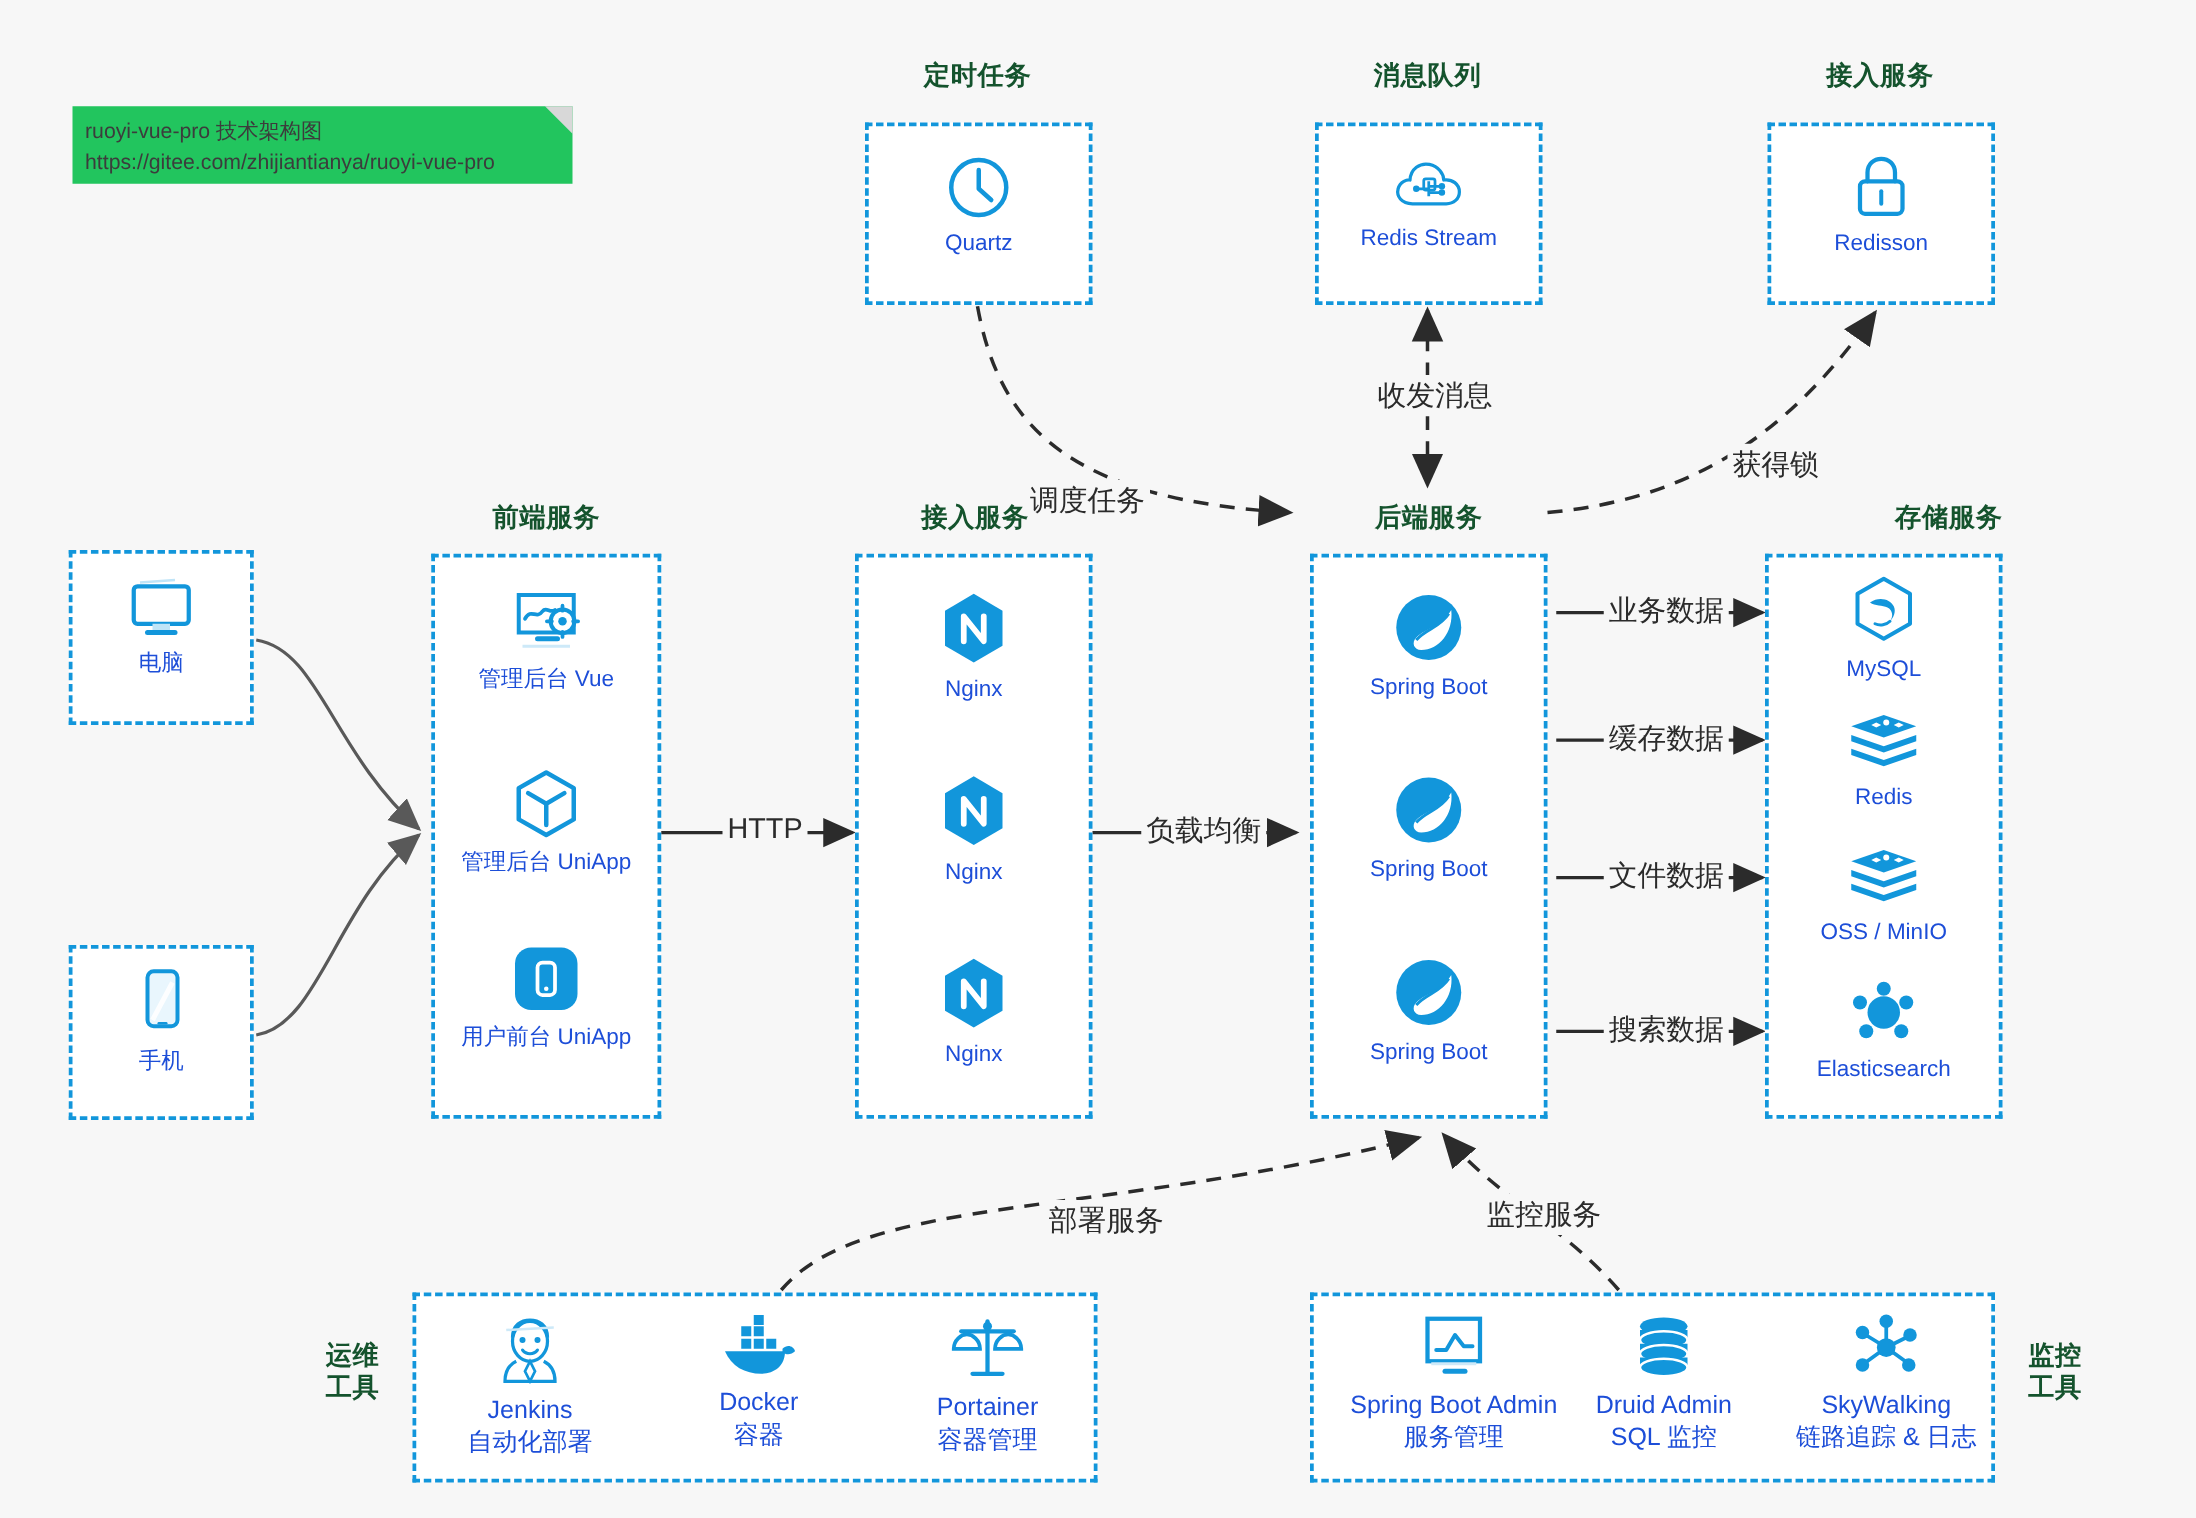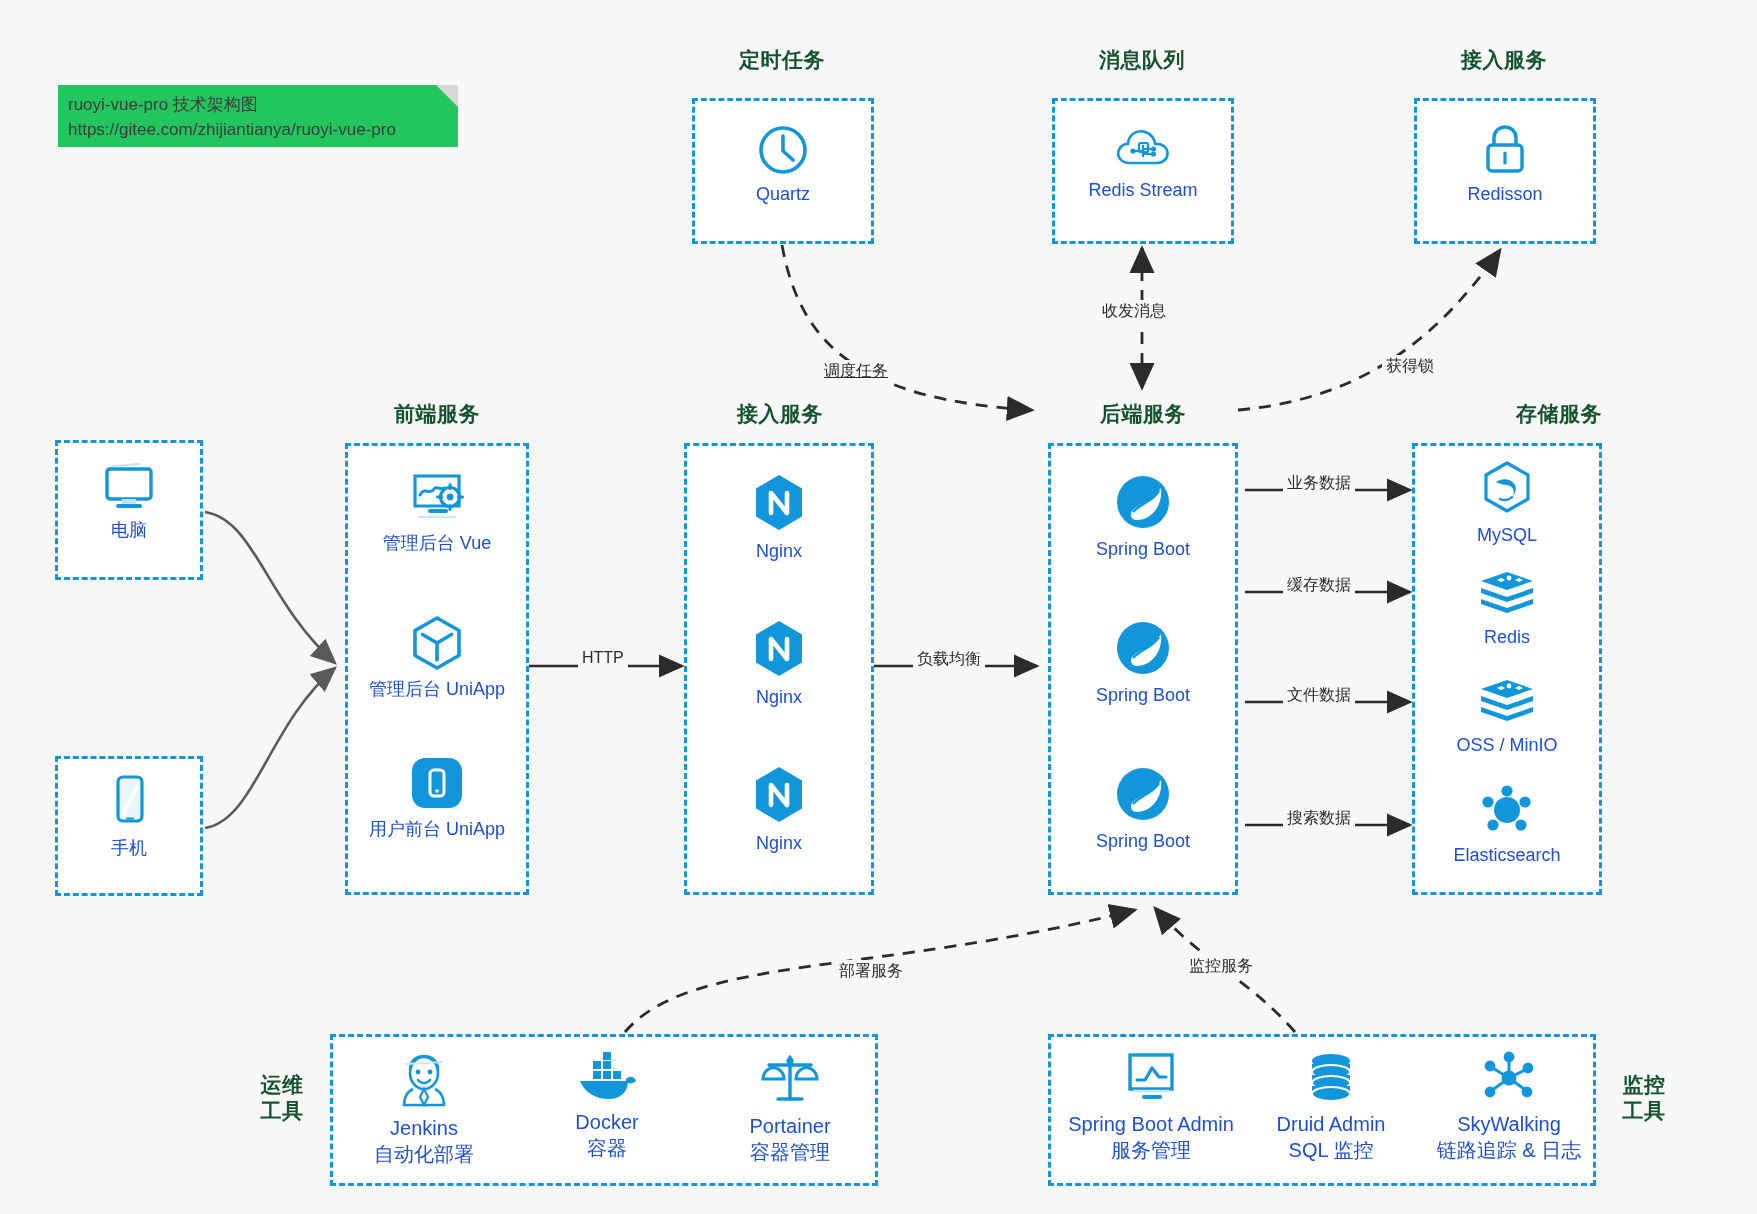--- a/index.html
+++ b/index.html
@@ -52,7 +52,7 @@
   
   .echip{
     position:absolute;background:#f7f7f7;padding:1px 4px;
-    font-size:16px;color:#2b2b2b;white-space:nowrap;
+    font-size:23px;color:#2b2b2b;white-space:nowrap;
   }
 </style>
 </head>

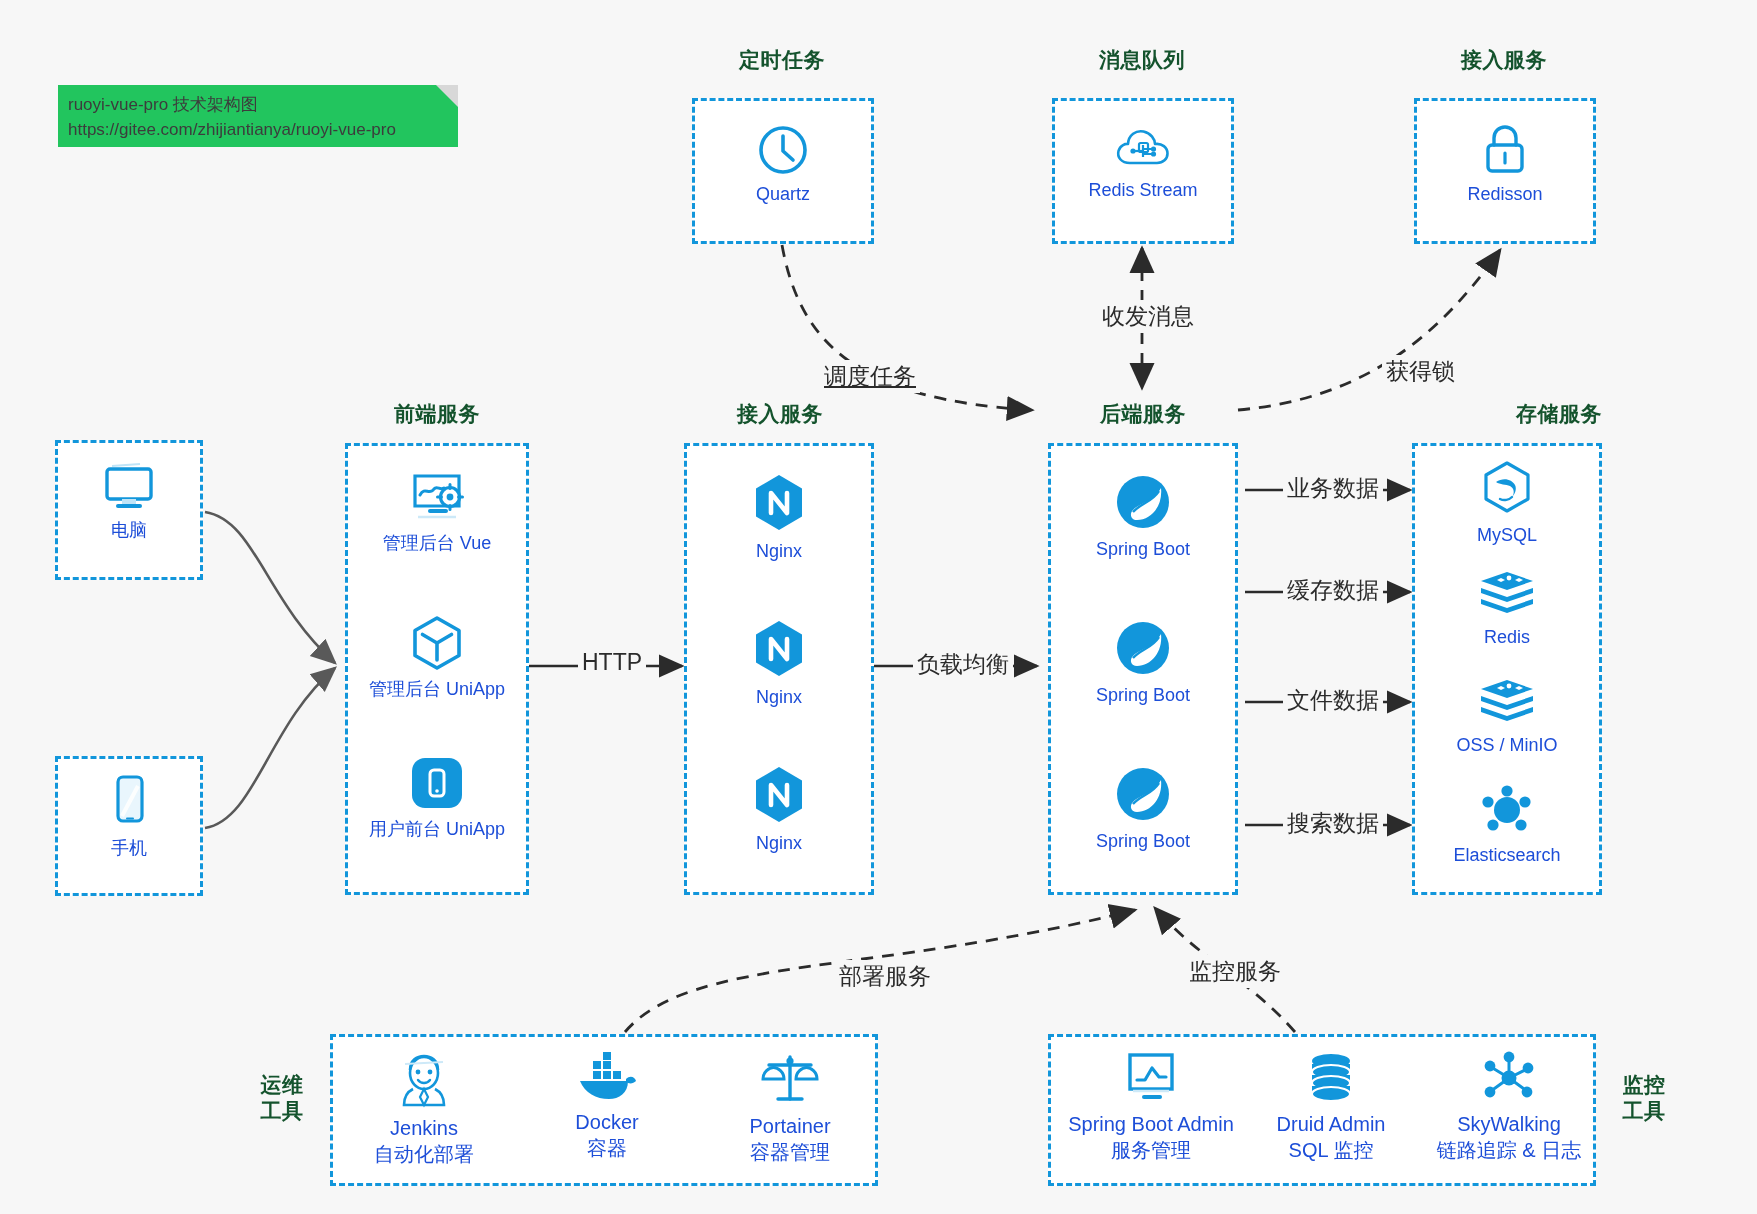--- a/index.html
+++ b/index.html
@@ -143,7 +143,7 @@
     </div>
   </div>
 
-  <div class="echip" style="left:820px;top:360px;text-decoration:underline;">调度任务</div>
+  <div class="echip" style="left:820px;top:384px;">调度任务</div>
   <div class="echip" style="left:1098px;top:300px;">收发消息</div>
   <div class="echip" style="left:1382px;top:355px;">获得锁</div>
 

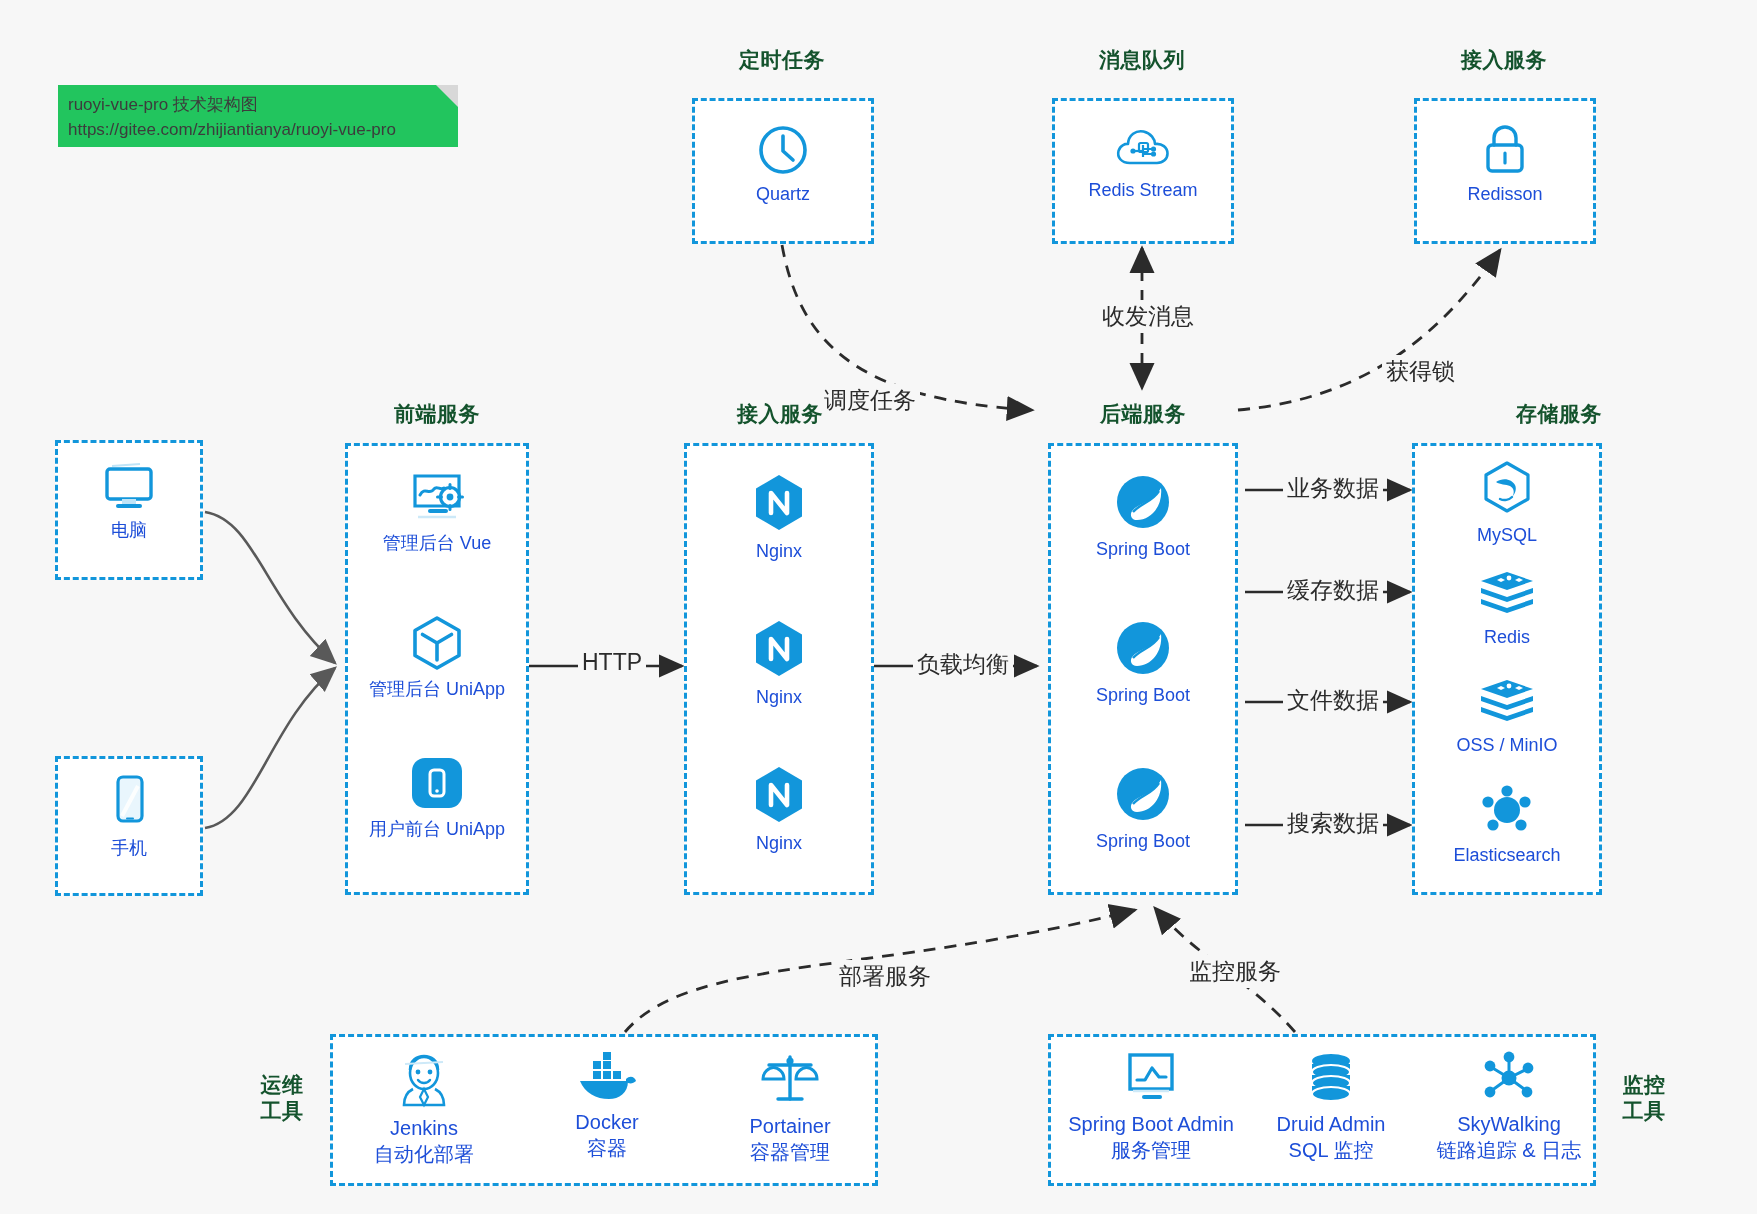--- a/index.html
+++ b/index.html
@@ -366,7 +366,7 @@
   </div>
 
   <div class="dbox" style="left:1048px;top:1034px;width:548px;height:152px;">
-    <div class="node" style="left:0;width:200px;top:14px;text-align:center;">
+    <div class="node" style="left:12px;width:200px;top:14px;text-align:center;">
       <svg class="ico" width="58" height="54" viewBox="0 0 58 54">
         <rect x="8" y="4" width="42" height="34" fill="none" stroke="#1296db" stroke-width="3.4"></rect>
         <path d="M15 29 L23 29 L30 17 L37 26 L44 26" fill="none" stroke="#1296db" stroke-width="3.2" stroke-linecap="round" stroke-linejoin="round"></path>

